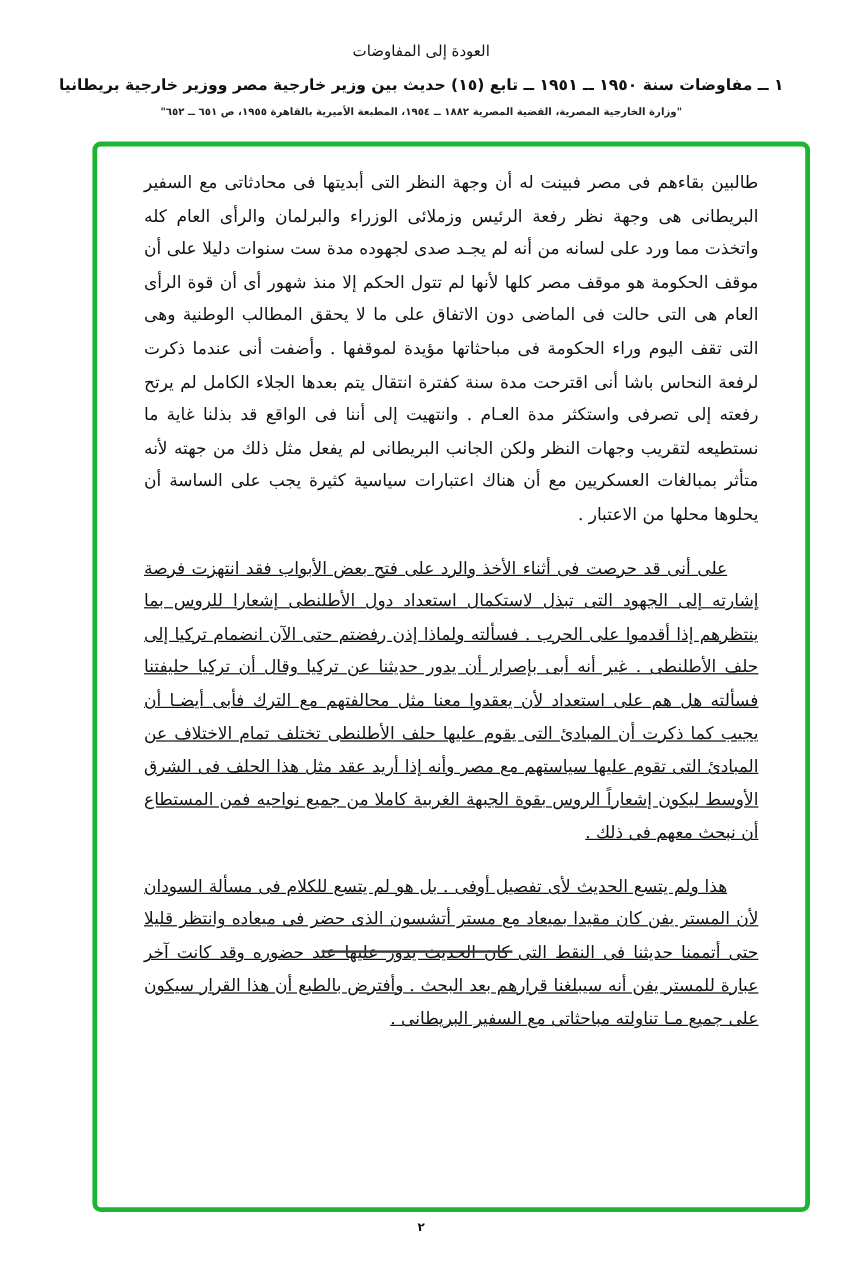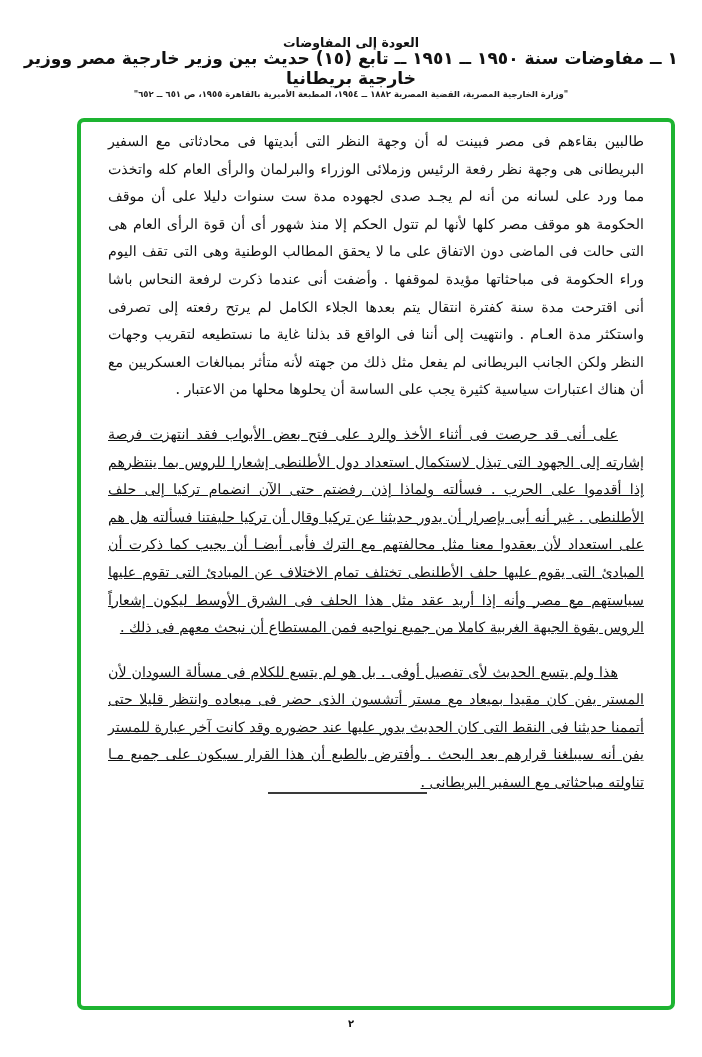--- a/index.html
+++ b/index.html
@@ -29,7 +29,7 @@
       left: 0;
       width: 702px;
       font-family: "DejaVu Sans", "Liberation Sans", sans-serif;
-      font-weight: bold;
+      font-weight: normal;
       font-size: 12.5px;
       line-height: 20px;
     }

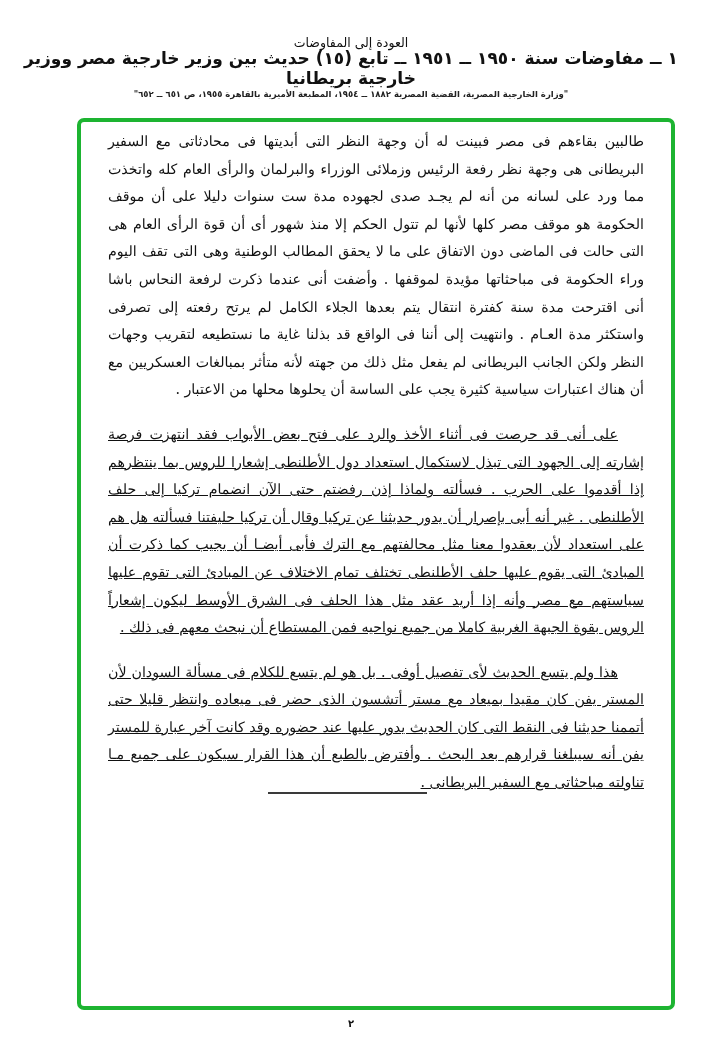--- a/index.html
+++ b/index.html
@@ -35,12 +35,12 @@
     }
     .header-subtitle {
       position: absolute;
-      top: 48px;
+      top: 62px;
       left: 0;
       width: 702px;
       font-family: "DejaVu Sans", "Liberation Sans", sans-serif;
       font-weight: bold;
-      font-size: 17px;
+      font-size: 13px;
       line-height: 20px;
       letter-spacing: -0.2px;
     }

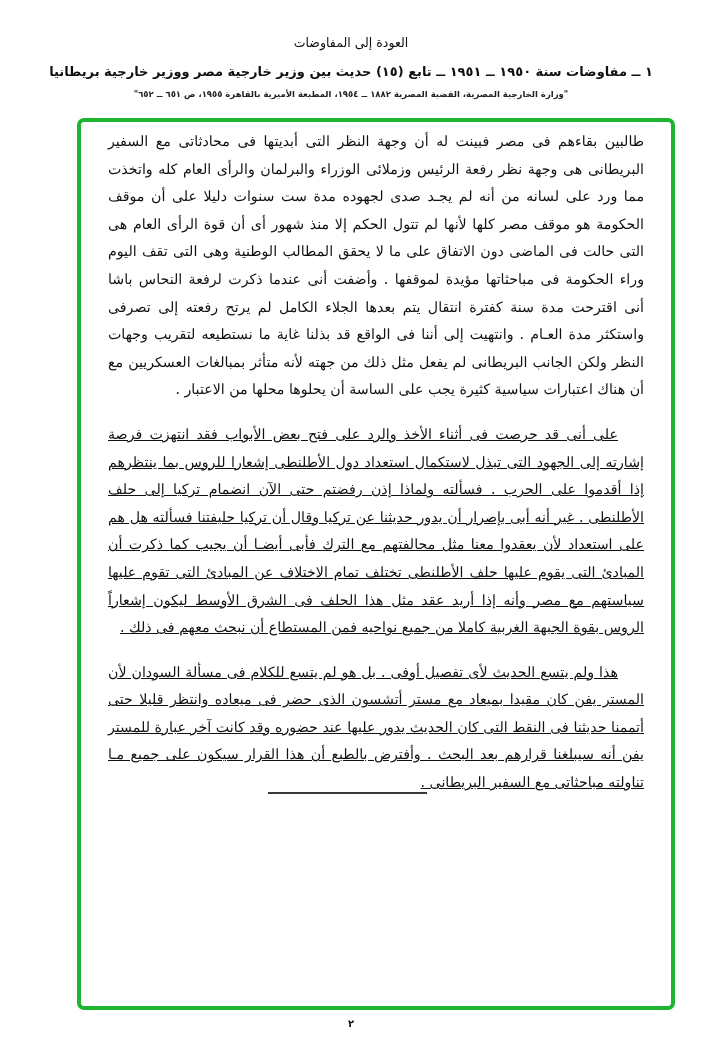--- a/index.html
+++ b/index.html
@@ -79,7 +79,7 @@
       color: #111;
     }
     .para {
-      margin: 0;
+      margin: 12px;
       padding: 0;
     }
     .para.indent {

